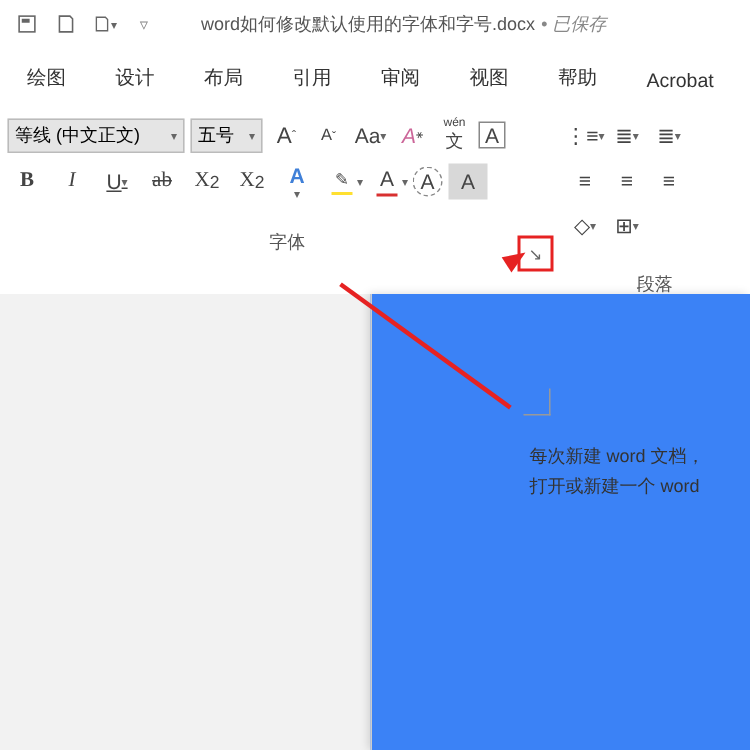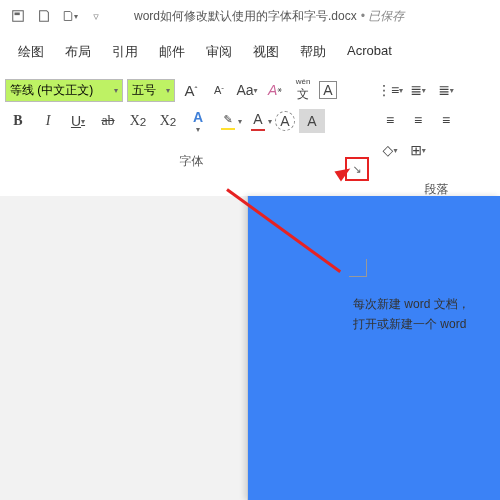--- a/index.html
+++ b/index.html
@@ -9,7 +9,7 @@
 .tb-icon { width: 16px; height: 16px; color: #666; display: flex; align-items: center; justify-content: center; }
 .tb-filename { margin-left: 30px; font-size: 12px; color: #555; }
 .tb-status { color: #888; font-size: 12px; font-style: italic; }
-.tabs { display: flex; gap: 1px; padding: 5px 8px 0; background: #fff; font-size: 13px; }
+.tabs { display: flex; gap: 13px; padding: 5px 8px 0; background: #fff; font-size: 13px; align-items: flex-end; }
 .tab { padding: 6px 10px; color: #333; cursor: pointer; }
 .ribbon { background: #fff; border-bottom: 1px solid #d0d0d0; padding: 10px 5px 2px; display: flex; }
 .group-font { flex: 0 0 373px; }

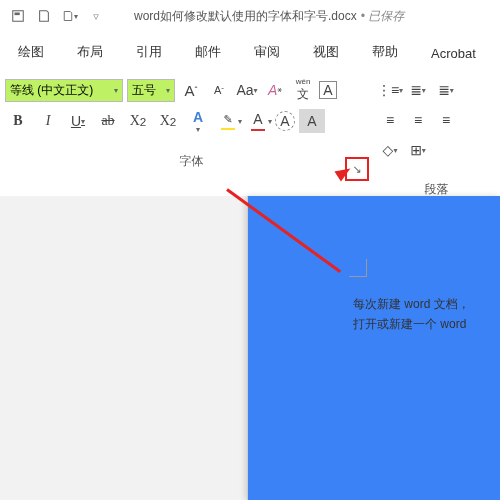--- a/index.html
+++ b/index.html
@@ -70,6 +70,7 @@
 
 <div class="tabs">
   <div class="tab">绘图</div>
+  <div class="tab">设计</div>
   <div class="tab">布局</div>
   <div class="tab">引用</div>
   <div class="tab">邮件</div>

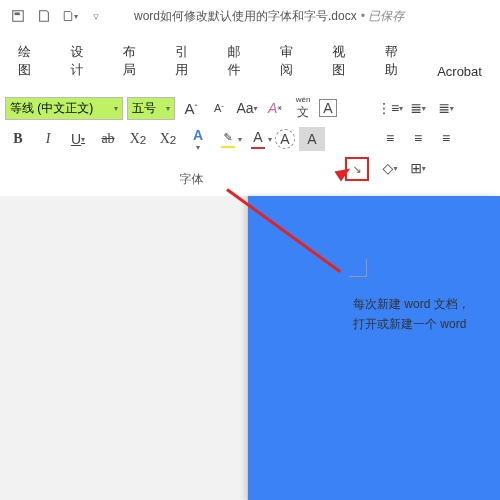--- a/index.html
+++ b/index.html
@@ -73,7 +73,6 @@
   <div class="tab">设计</div>
   <div class="tab">布局</div>
   <div class="tab">引用</div>
-  <div class="tab">邮件</div>
   <div class="tab">审阅</div>
   <div class="tab">视图</div>
   <div class="tab">帮助</div>

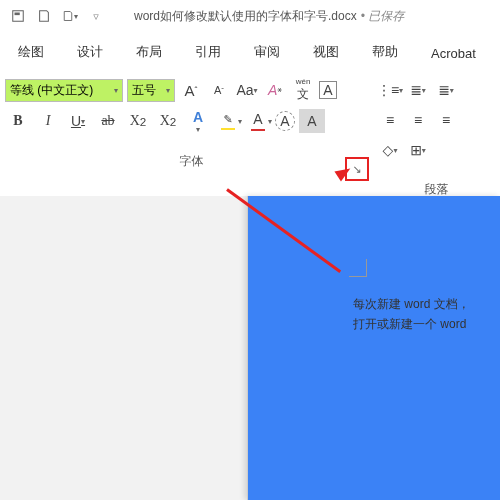--- a/index.html
+++ b/index.html
@@ -15,7 +15,7 @@
 .group-font { flex: 0 0 373px; }
 .group-para { flex: 1; }
 .font-row1 { display: flex; align-items: center; gap: 4px; height: 26px; }
-.font-select { border: 1px solid #bbb; height: 23px; font-size: 12px; padding: 0 4px; background: #bef264; display: flex; align-items: center; justify-content: space-between; }
+.font-select { border: 1px solid #bbb; height: 23px; font-size: 12px; padding: 0 4px; background: #e5e5e5; display: flex; align-items: center; justify-content: space-between; }
 .font-select.name { width: 118px; }
 .font-select.size { width: 48px; justify-content: space-between; }
 .caret { font-size: 8px; color: #666; }

